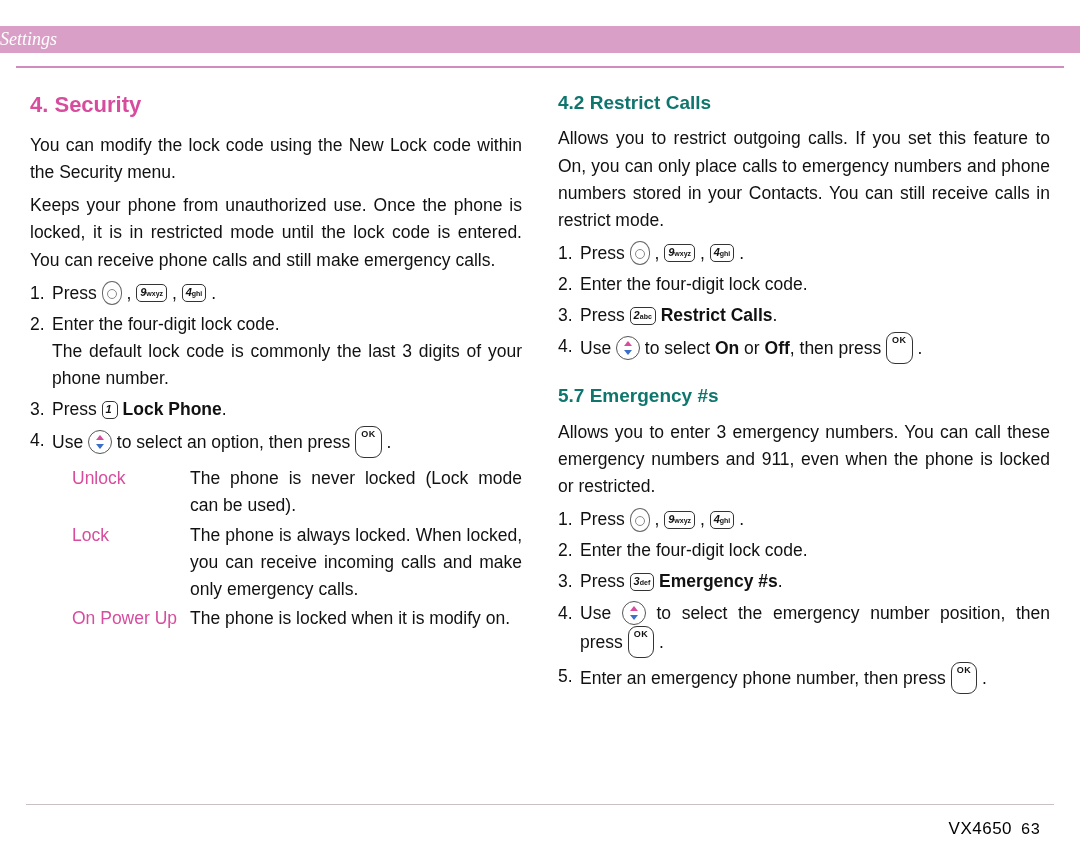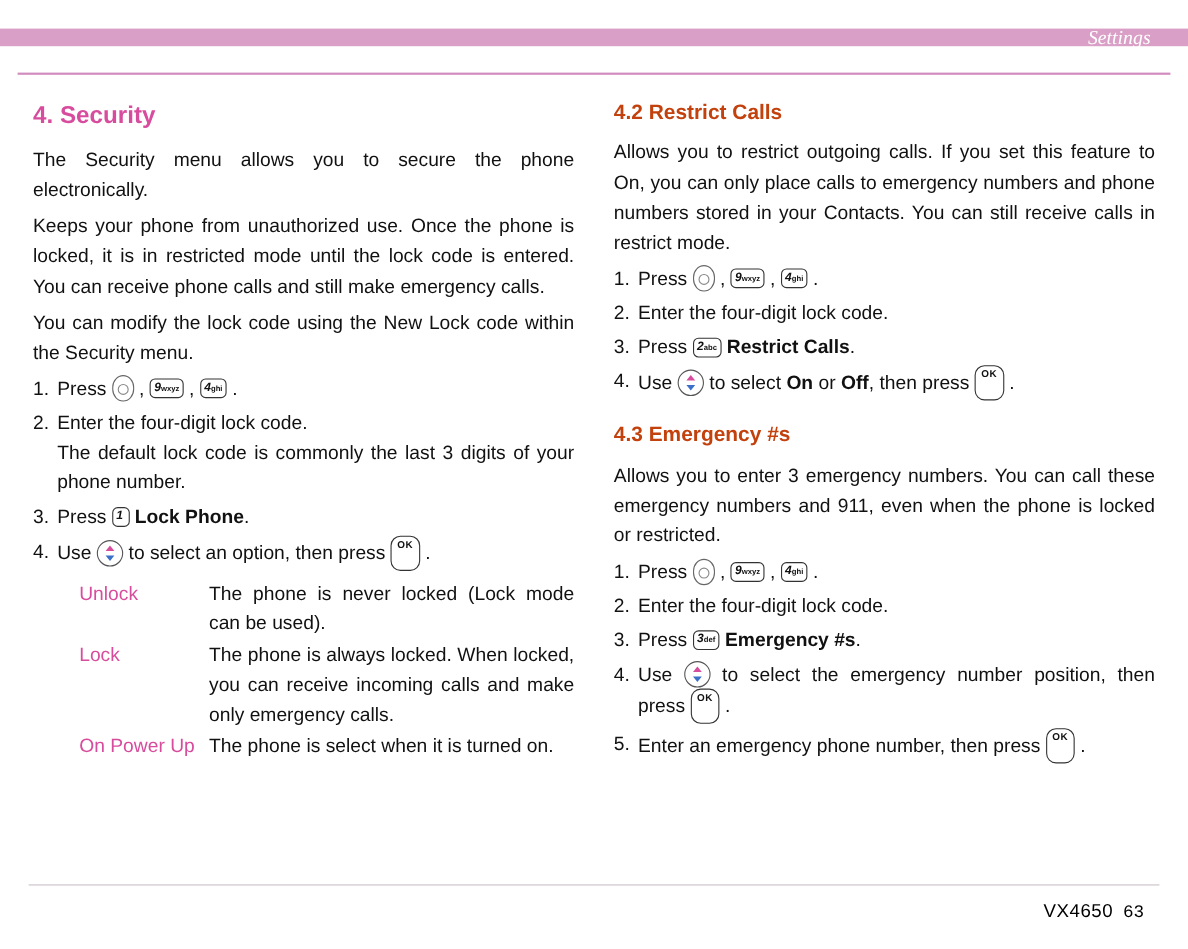--- a/index.html
+++ b/index.html
@@ -14,10 +14,10 @@
   .topbar {
     position: absolute;
     top: 26px; left: 0; right: 0;
-    height: 16px;
+    height: 27px;
     background: #da9fc6;
     display: flex;
-    justify-content: flex-end;
+    justify-content: flex-start;
     align-items: center;
     padding-right: 34px;
   }

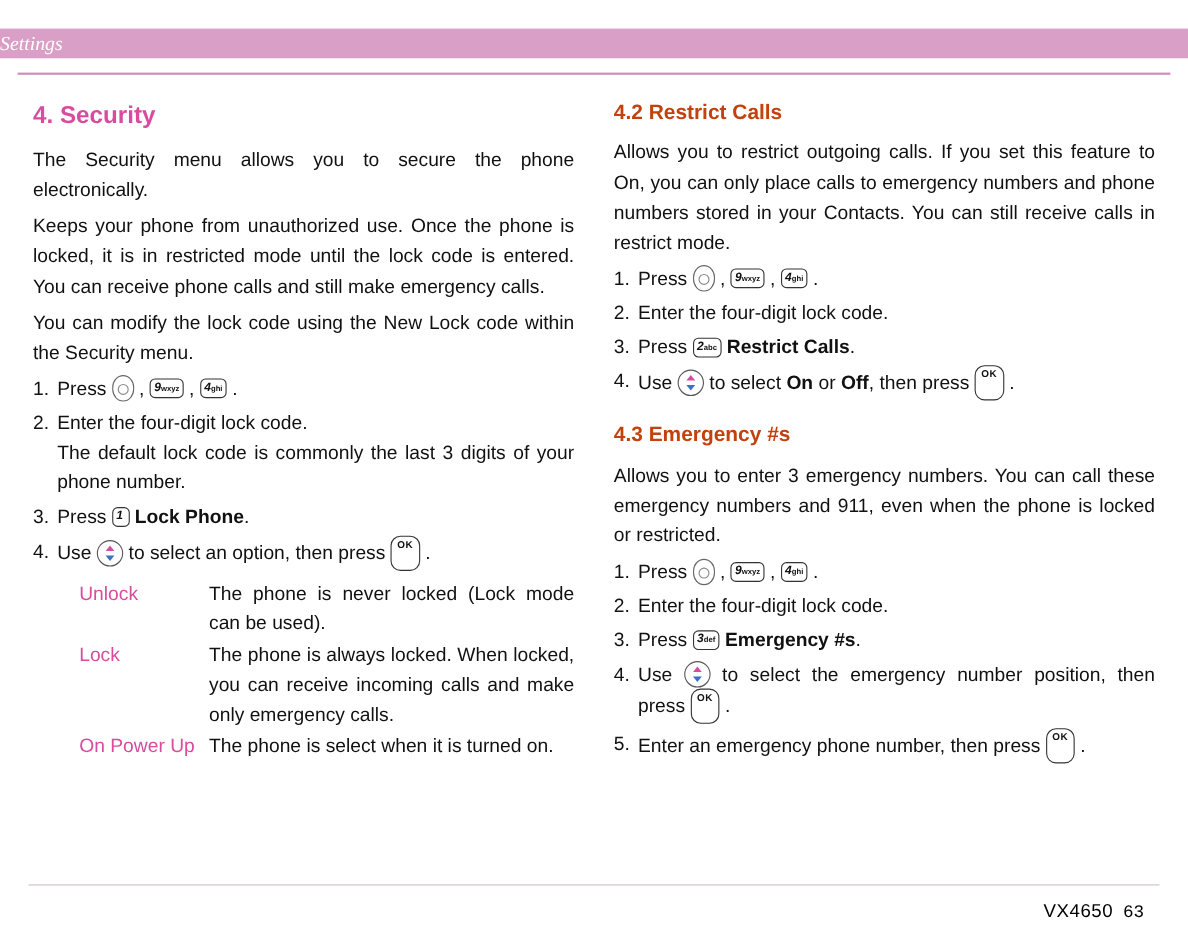--- a/index.html
+++ b/index.html
@@ -53,7 +53,7 @@
     margin-bottom: 10px;
   }
   h3.sub-title {
-    color: #c2410c;
+    color: #0f766e;
     font-size: 19px;
     font-weight: bold;
     margin-top: 16px;

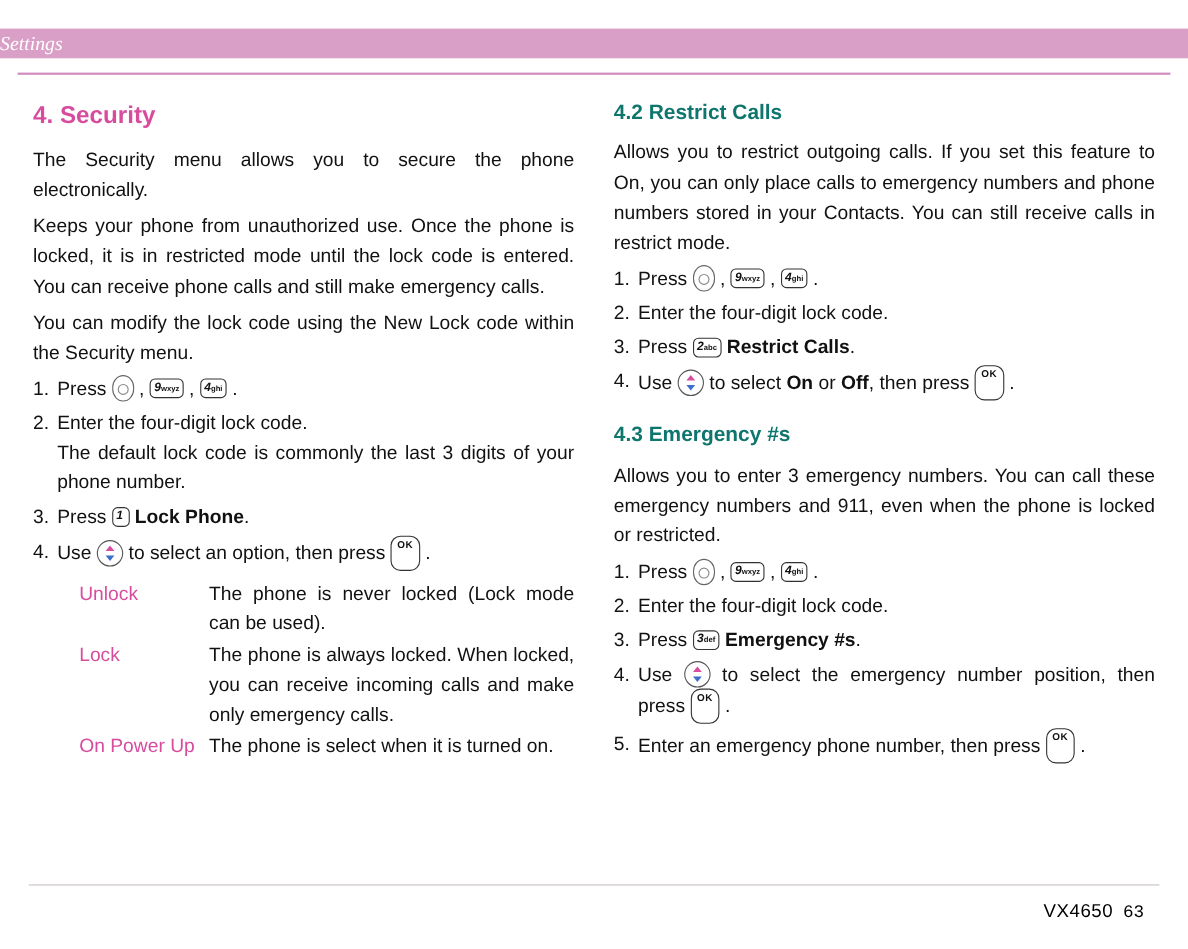--- a/index.html
+++ b/index.html
@@ -203,7 +203,6 @@
 
   <div class="col">
     <h2 class="sec-title">4. Security</h2>
-    <p class="just">The Security menu allows you to secure the phone electronically.</p>
 
     <p class="just">Keeps your phone from unauthorized use. Once the phone is locked, it is in restricted mode until the lock code is entered. You can receive phone calls and still make emergency calls.</p>
     <p class="just">You can modify the lock code using the New Lock code within the Security menu.</p>

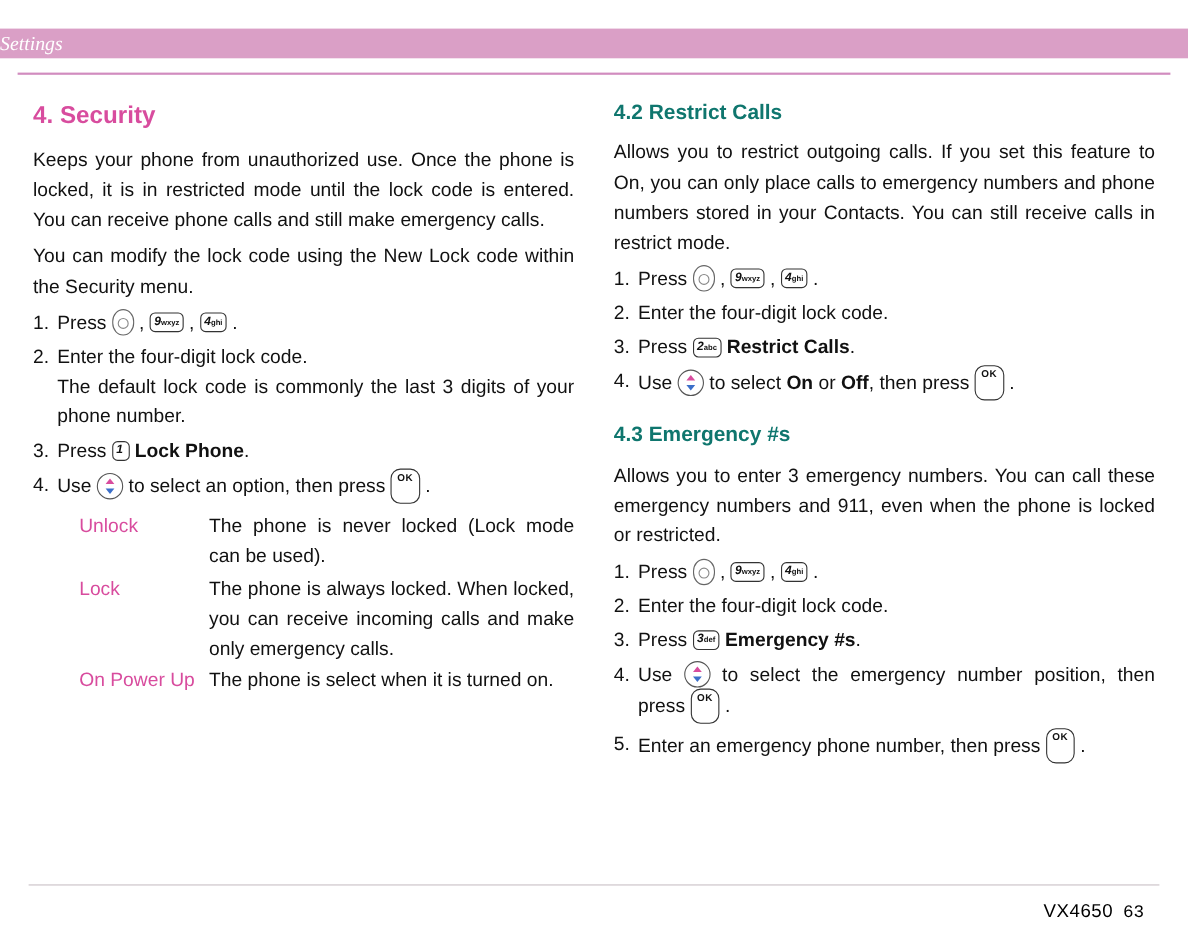--- a/index.html
+++ b/index.html
@@ -204,8 +204,8 @@
   <div class="col">
     <h2 class="sec-title">4. Security</h2>
 
+    <p class="just">You can modify the lock code using the New Lock code within the Security menu.</p>
     <p class="just">Keeps your phone from unauthorized use. Once the phone is locked, it is in restricted mode until the lock code is entered. You can receive phone calls and still make emergency calls.</p>
-    <p class="just">You can modify the lock code using the New Lock code within the Security menu.</p>
 
     <ol>
       <li>

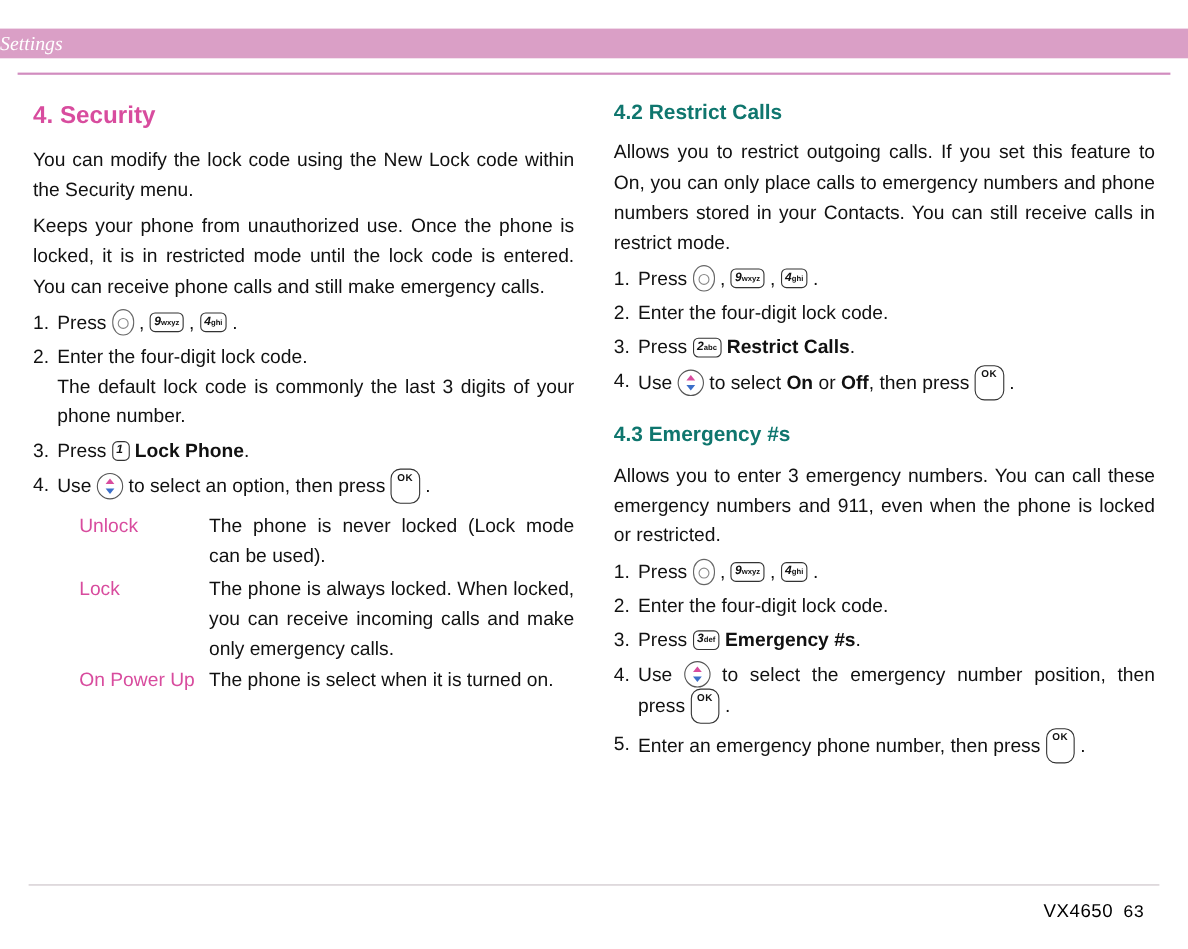--- a/index.html
+++ b/index.html
@@ -295,7 +295,7 @@
         </li>
     </ol>
 
-    <h3 class="sub-title">4.3 Emergency #s</h3>
+    <h3 class="sub-title">5.7 Emergency #s</h3>
     <p class="just">Allows you to enter 3 emergency numbers. You can call these emergency numbers and 911, even when the phone is locked or restricted.</p>
     <ol>
       <li>

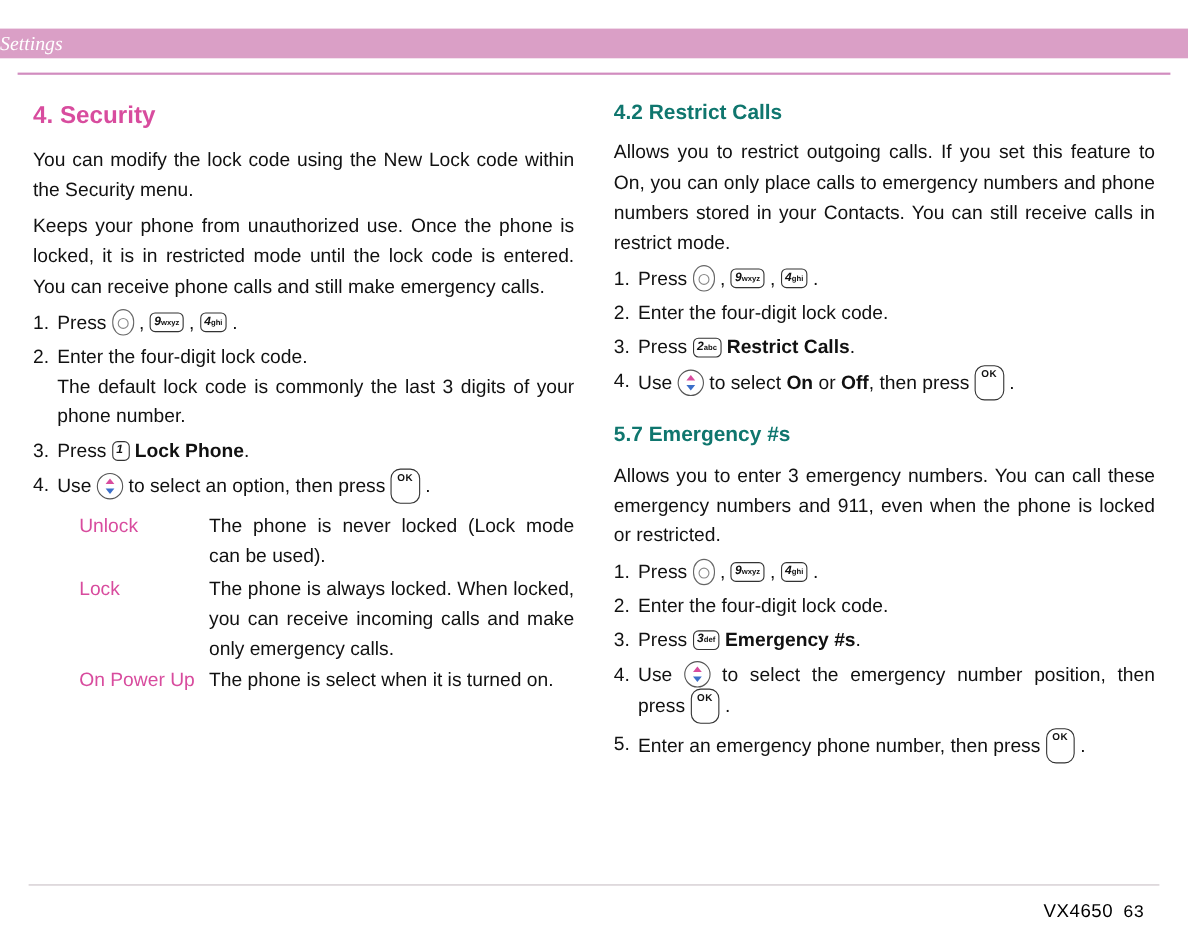--- a/index.html
+++ b/index.html
@@ -254,7 +254,7 @@
       </div>
       <div class="opt-row">
         <div class="opt-label">On Power Up</div>
-        <div class="opt-desc">The phone is select when it is turned on.</div>
+        <div class="opt-desc">The phone is locked when it is modify on.</div>
       </div>
     </div>
   </div>

